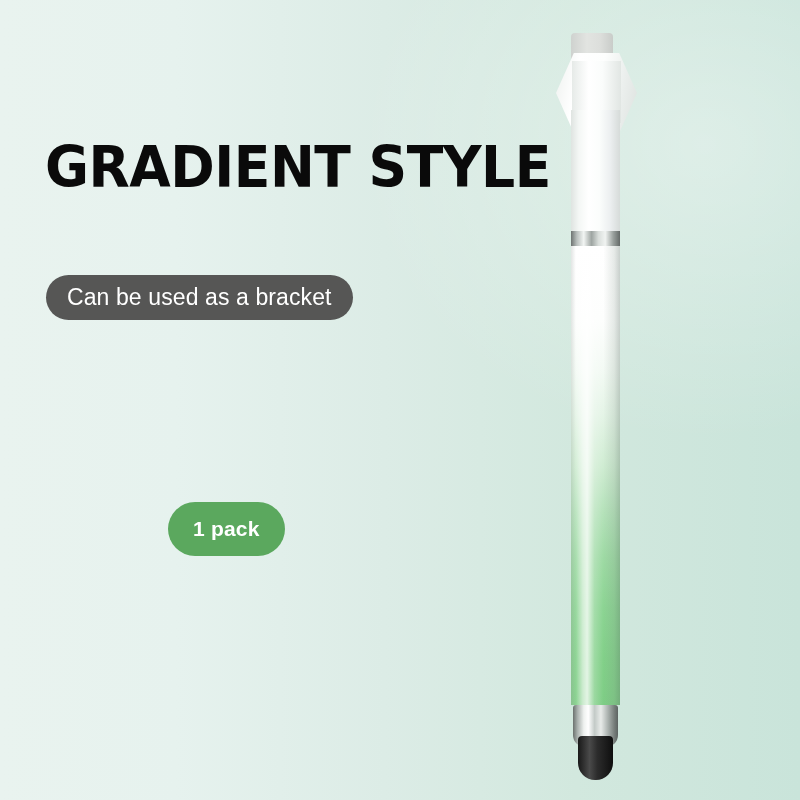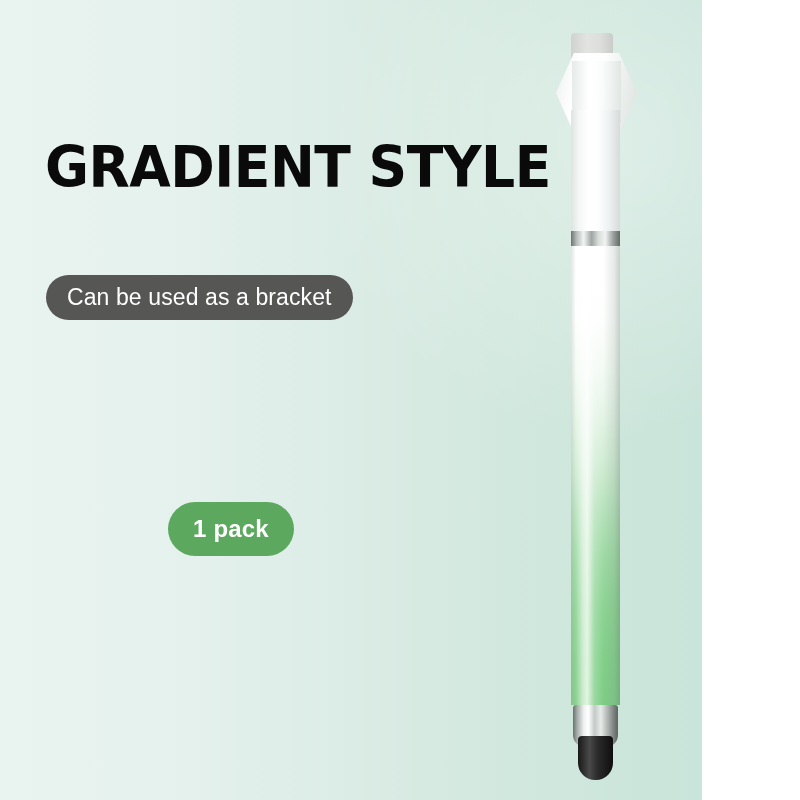--- a/index.html
+++ b/index.html
@@ -15,7 +15,7 @@
   
   .product-canvas {
     position: relative;
-    width: 702px;
+    width: 800px;
     height: 800px;
     overflow: hidden;
     background: linear-gradient(90deg, #e9f3ef 0%, #e6f2ee 22%, #dcece6 48%, #d2e8de 72%, #c9e4da 100%);

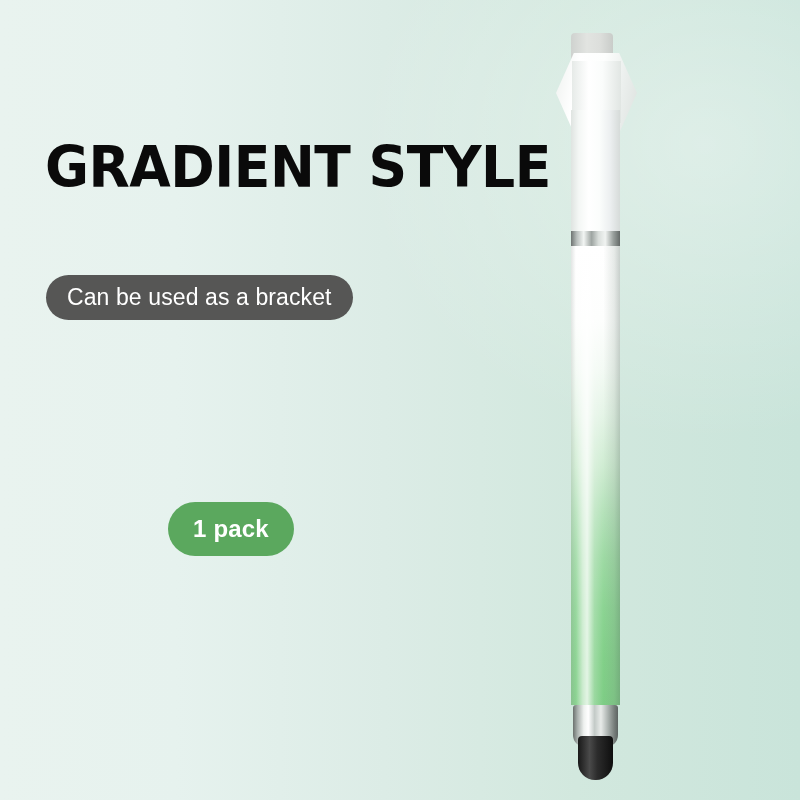--- a/index.html
+++ b/index.html
@@ -81,7 +81,7 @@
     border-radius: 27px;
     background: #5ba85e;
     color: #ffffff;
-    font-size: 24px;
+    font-size: 21px;
     font-weight: 700;
     letter-spacing: 0.2px;
     white-space: nowrap;

